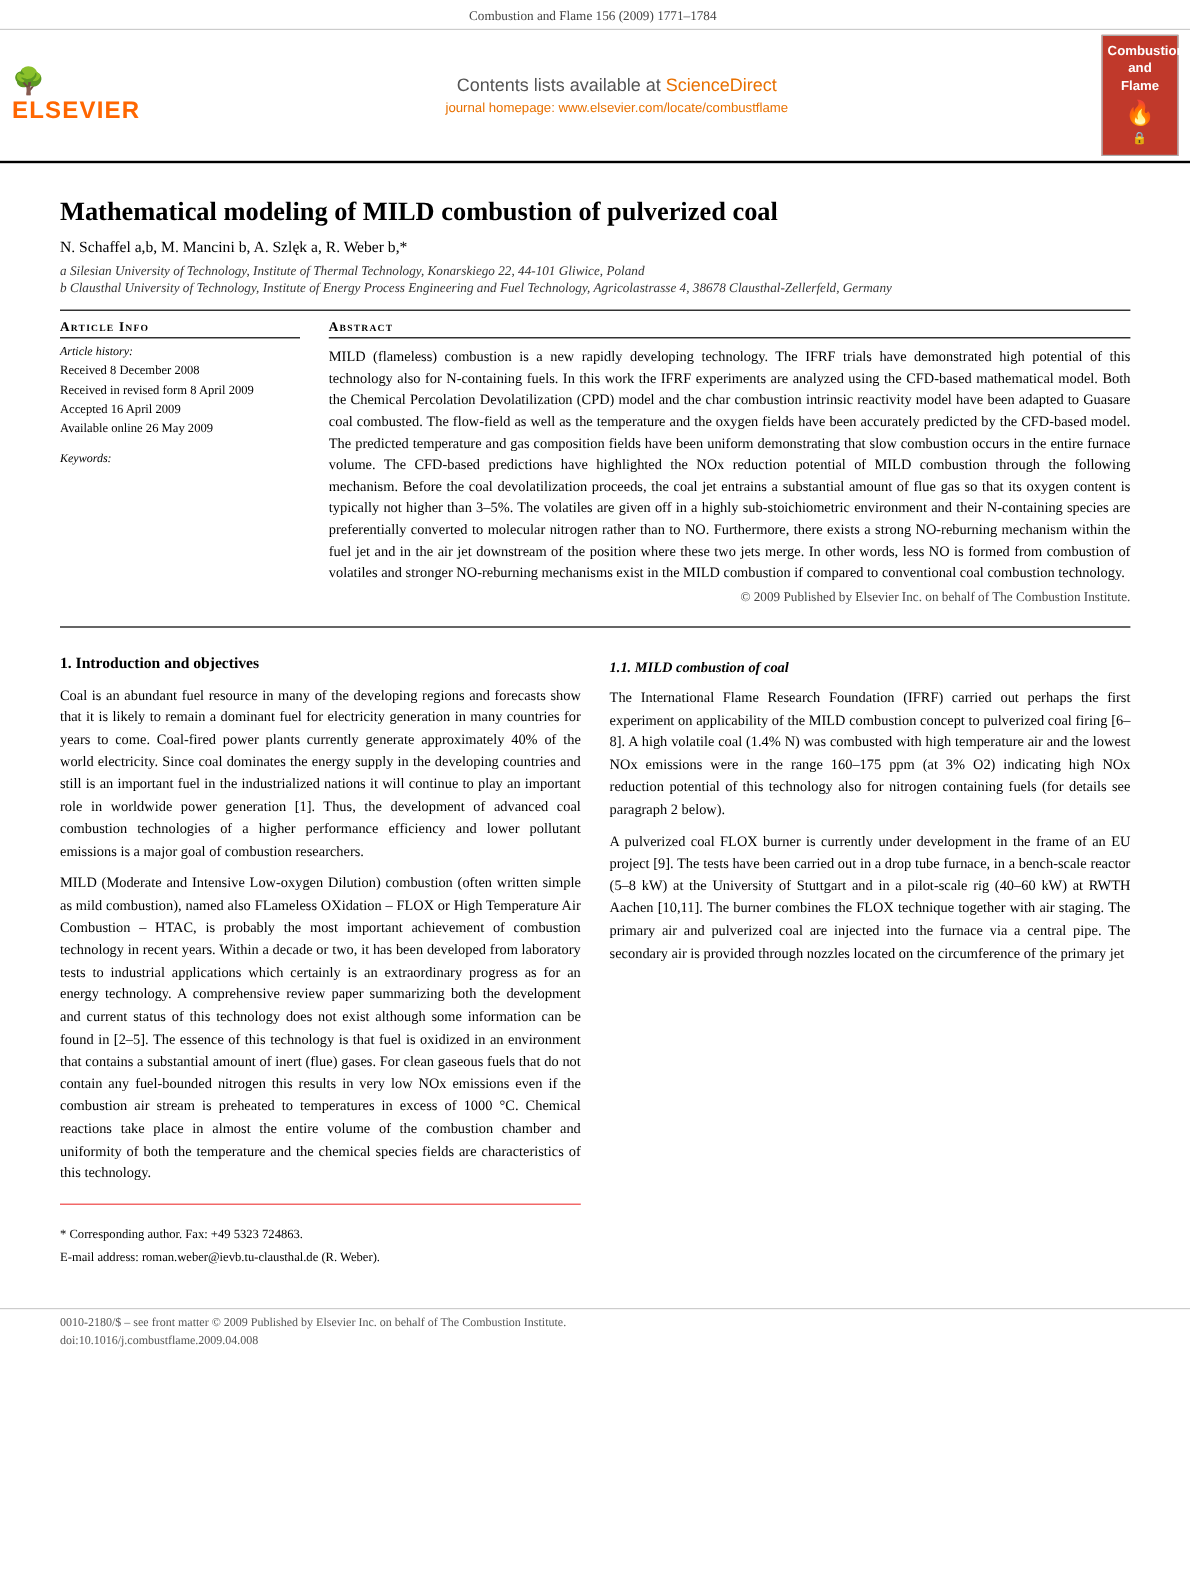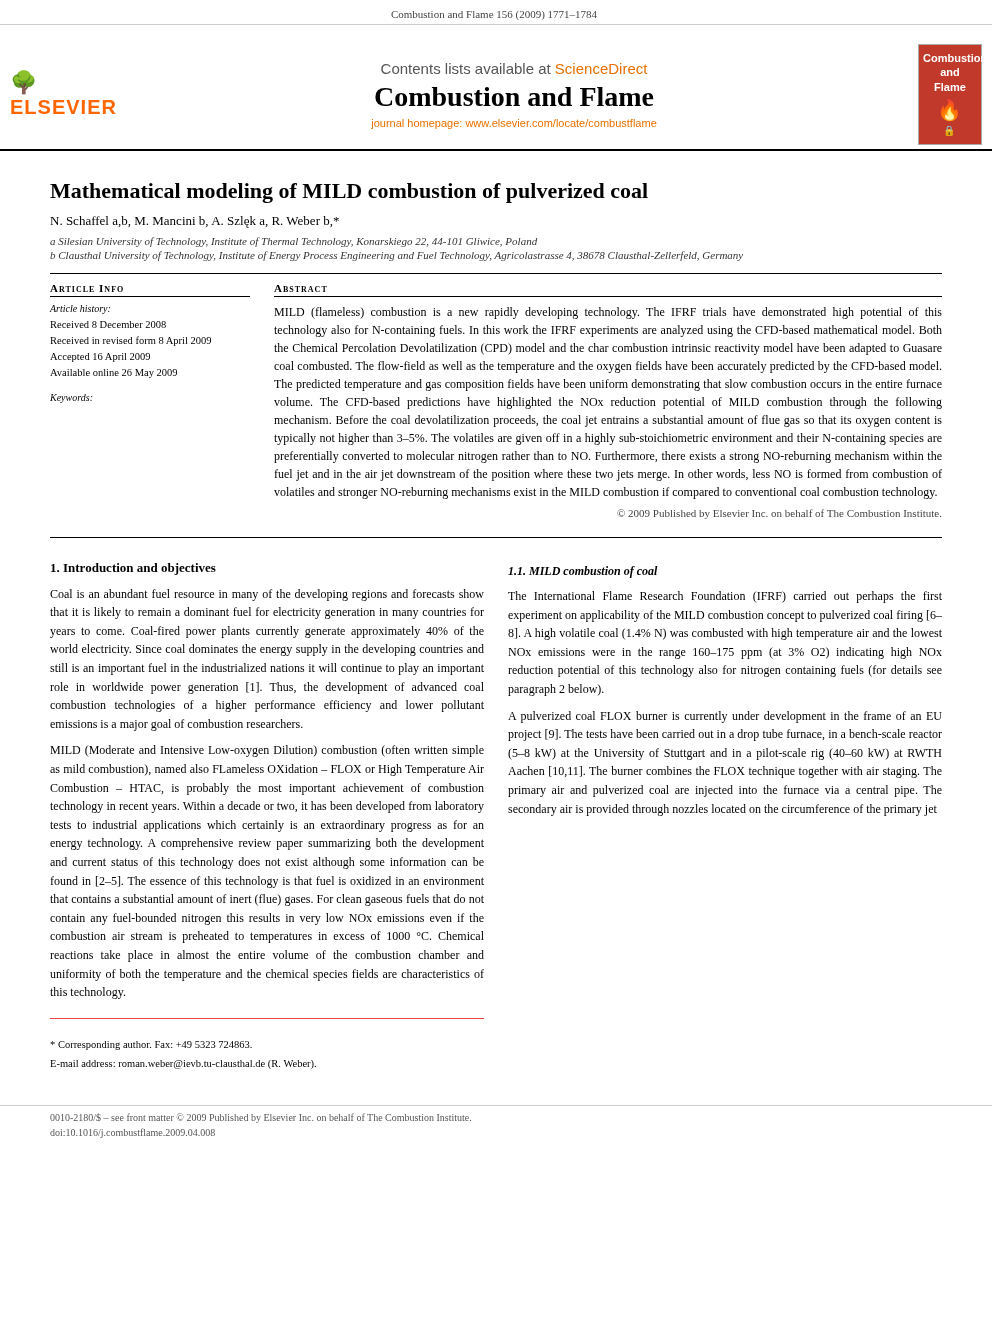--- a/index.html
+++ b/index.html
@@ -24,7 +24,7 @@
       color: #444;
       padding: 2px 4px 4px 0;
       border-bottom: 1px solid #ccc;
-      margin-bottom: 15px;
+      margin-bottom: 0;
     }
 
     .header-main {

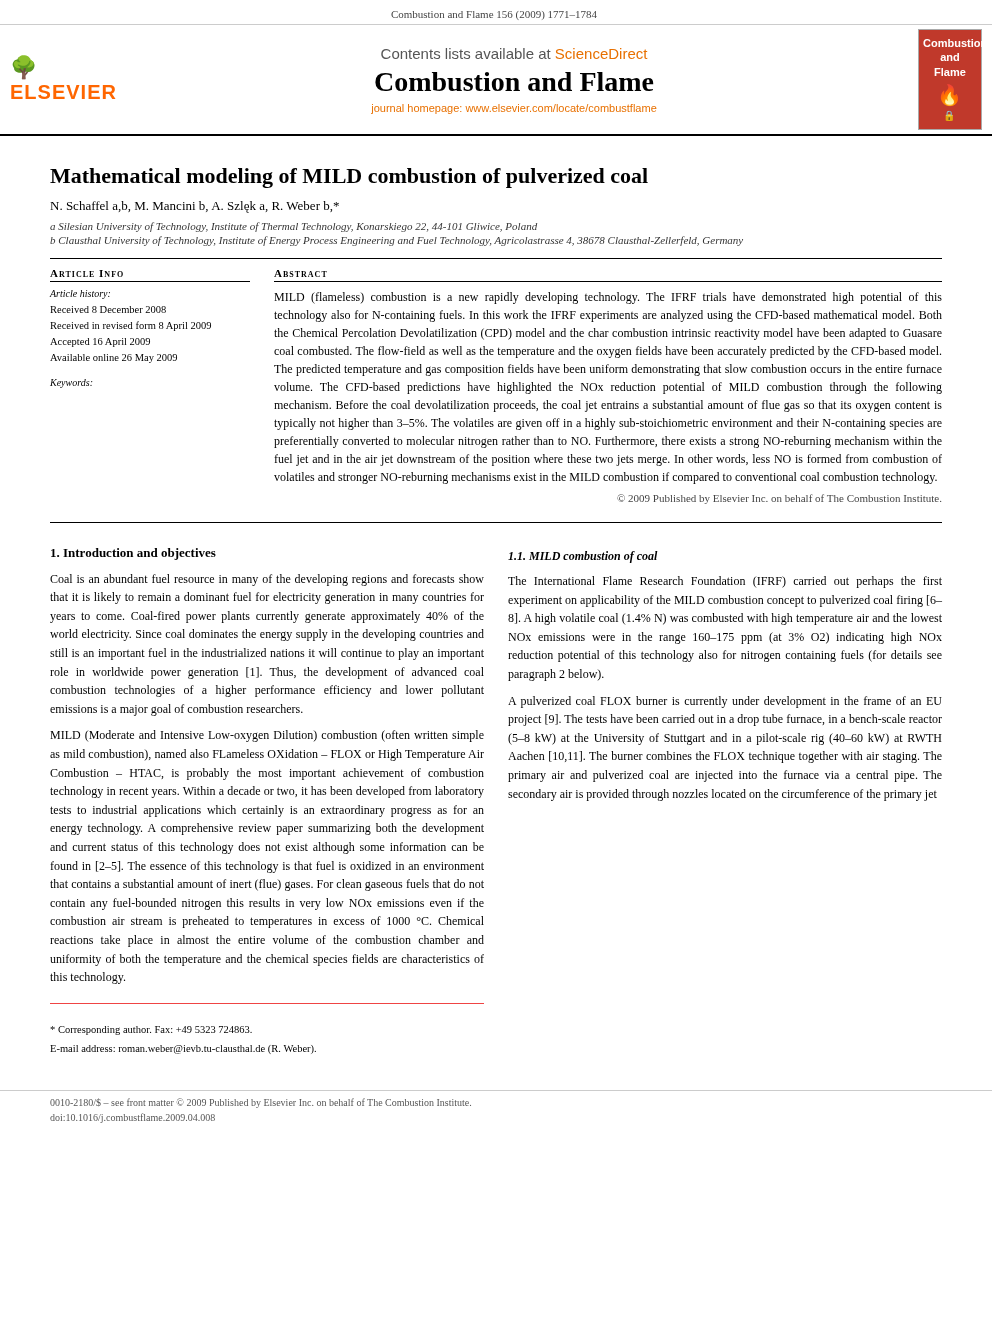--- a/index.html
+++ b/index.html
@@ -317,7 +317,6 @@
         <span>Contents lists available at</span>
         <a class="sciencedirect-link">ScienceDirect</a>
       </div>
-      <div class="journal-title-big">Combustion and Flame</div>
       <div class="journal-homepage-line">
         <a class="journal-homepage-link">journal homepage: www.elsevier.com/locate/combustflame</a>
       </div>

